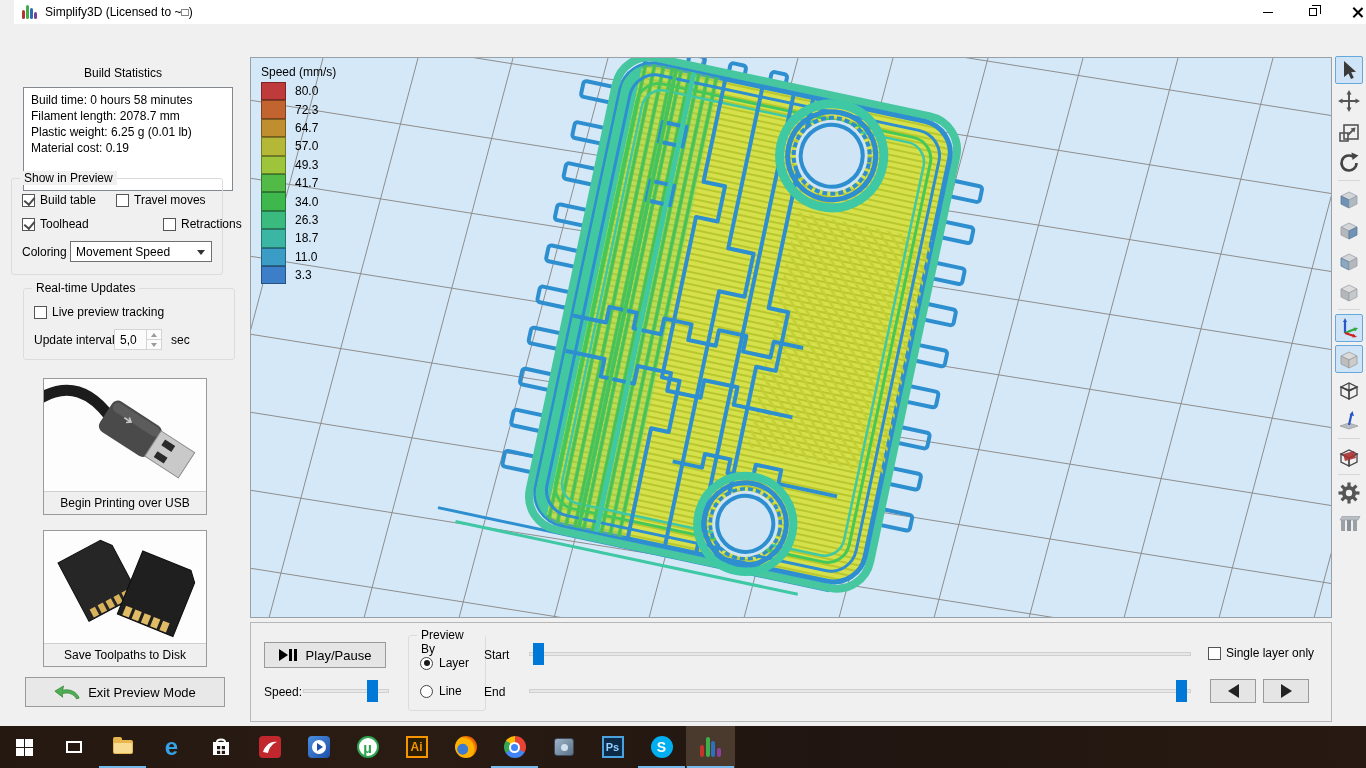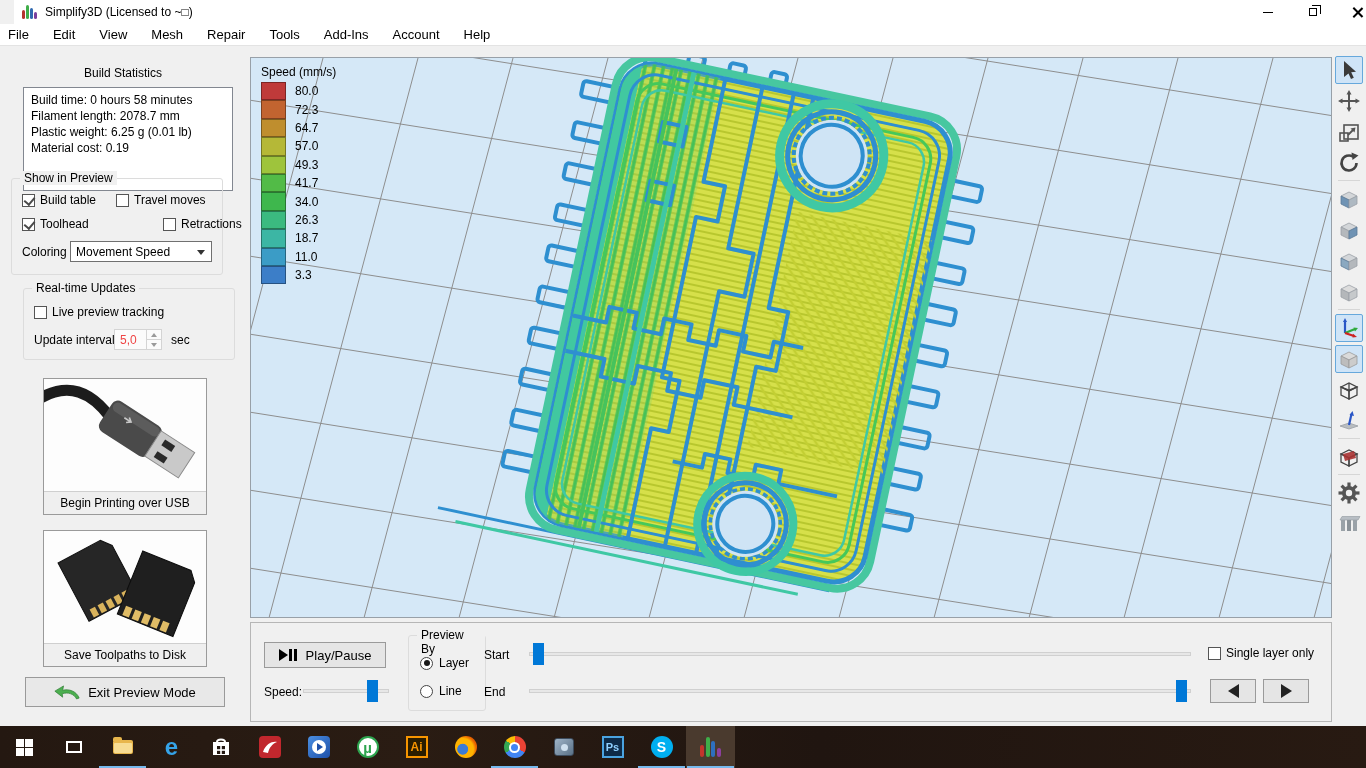--- a/index.html
+++ b/index.html
@@ -139,17 +139,6 @@
     </div>
   </div>
 
-  <div class="menubar">
-    <span class="menu-item">File</span>
-    <span class="menu-item">Edit</span>
-    <span class="menu-item">View</span>
-    <span class="menu-item">Mesh</span>
-    <span class="menu-item">Repair</span>
-    <span class="menu-item">Tools</span>
-    <span class="menu-item">Add-Ins</span>
-    <span class="menu-item">Account</span>
-    <span class="menu-item">Help</span>
-  </div>
 
   <div class="left-panel">
     <div class="bs-title">Build Statistics</div>

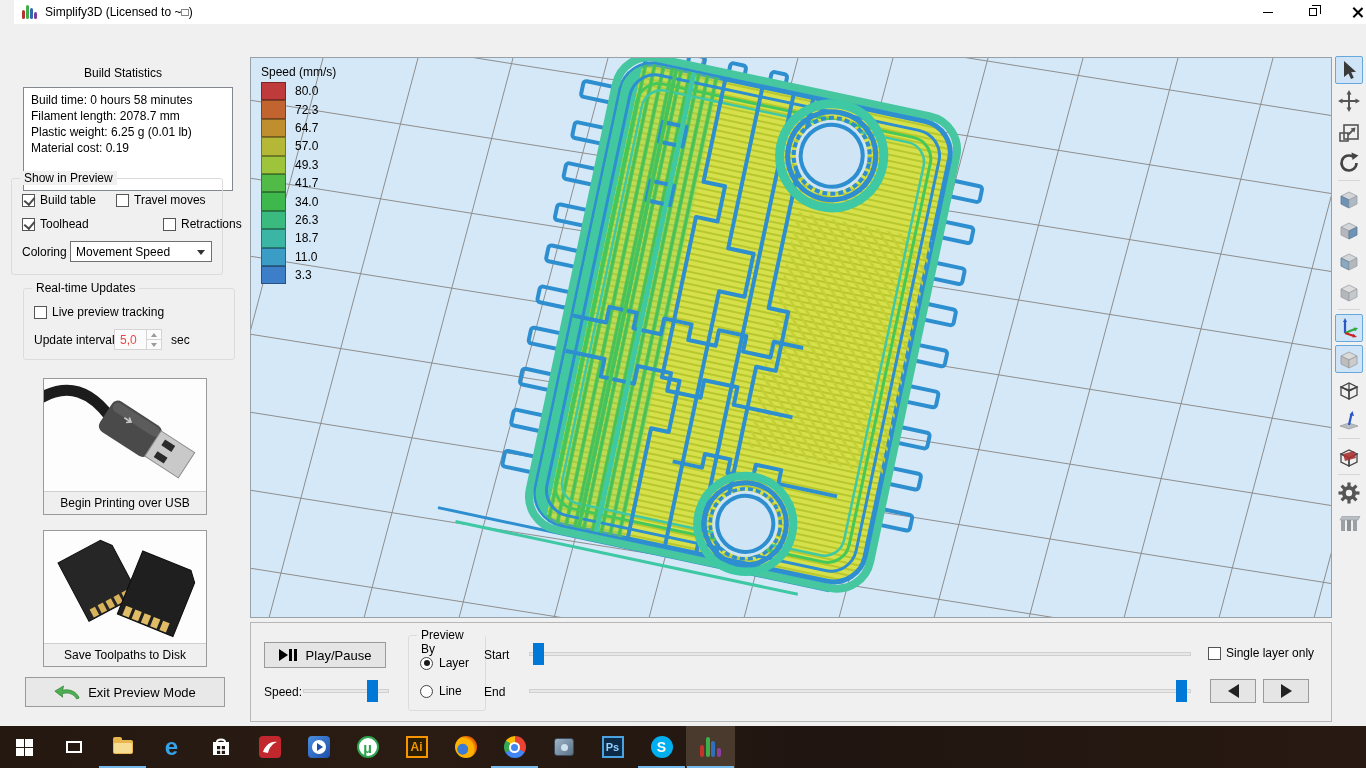--- a/index.html
+++ b/index.html
@@ -38,7 +38,7 @@
   .checkbox.checked::after { content:""; position:absolute; left:2.5px; top:0.5px; width:5px; height:8px; border:solid #4a4a4a; border-width:0 2px 2px 0; transform:rotate(40deg); }
   .combo { position:absolute; background:#fff; border:1px solid #707070; height:21px; display:flex; align-items:center; padding-left:5px; }
   .combo .arrow { position:absolute; right:6px; top:8px; width:0; height:0; border-left:4px solid transparent; border-right:4px solid transparent; border-top:5px solid #333; }
-  .spinbox { position:absolute; width:48px; height:21px; background:#fbfbfb; border:1px solid #d4d4d4; color:#ef4444; display:flex; align-items:center; padding-left:5px;text-align:right; }
+  .spinbox { position:absolute; width:48px; height:21px; background:#fbfbfb; border:1px solid #d4d4d4; color:#000000; display:flex; align-items:center; padding-left:5px;text-align:right; }
   .spin-btns { position:absolute; right:0; top:0; width:15px; height:19px; border-left:1px solid #d4d4d4; display:flex; flex-direction:column; }
   .spin-btns span { flex:1; display:flex; align-items:center; justify-content:center; }
   .spin-btns span:first-child { border-bottom:1px solid #d4d4d4; }

